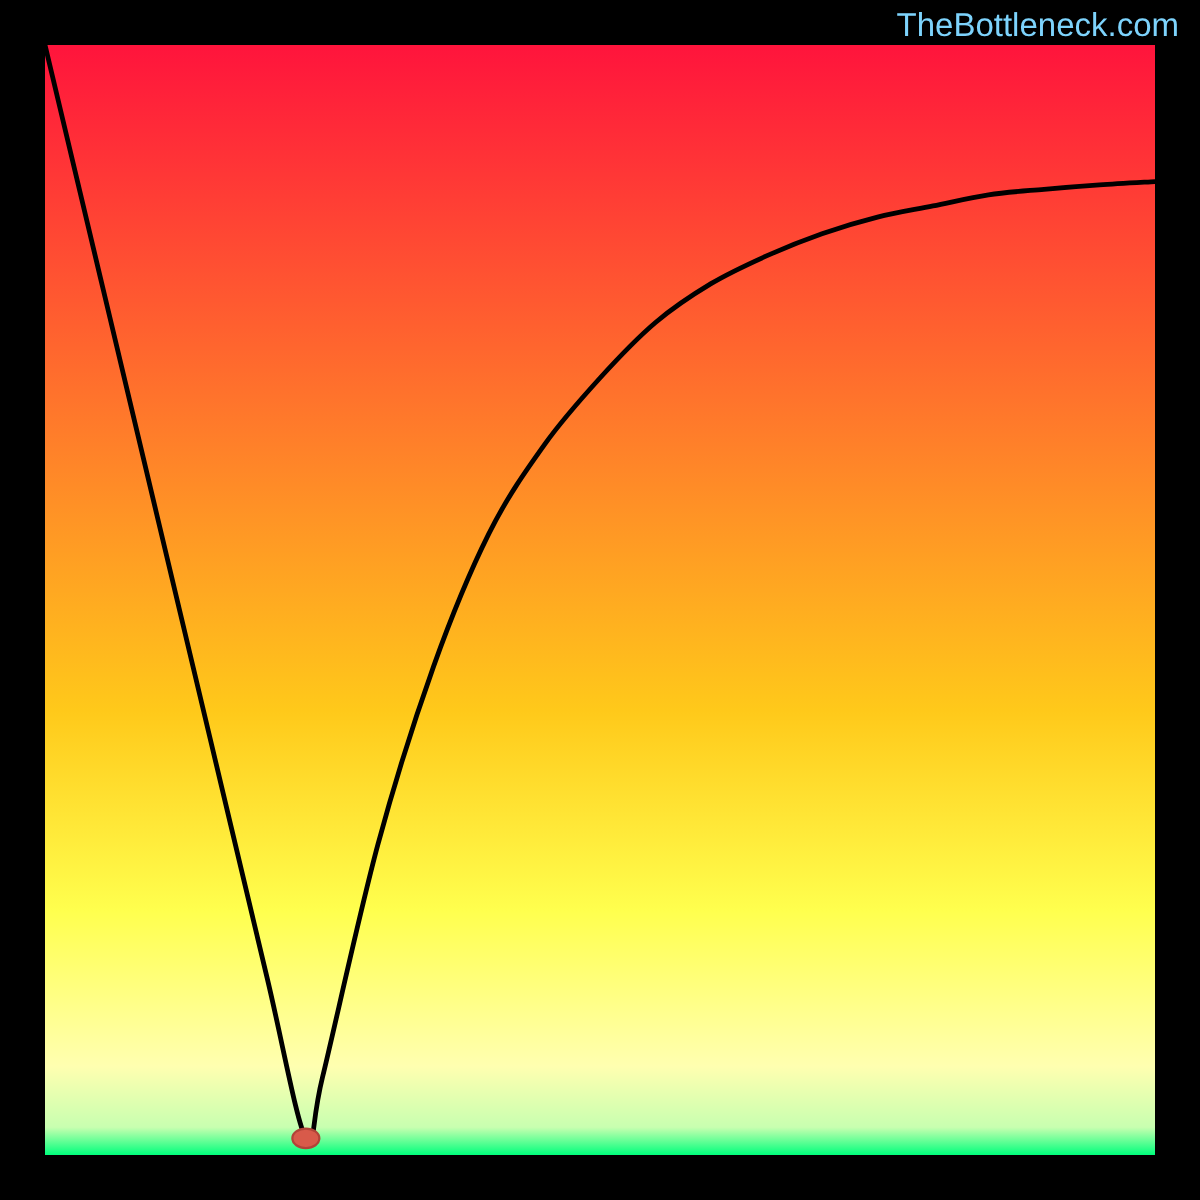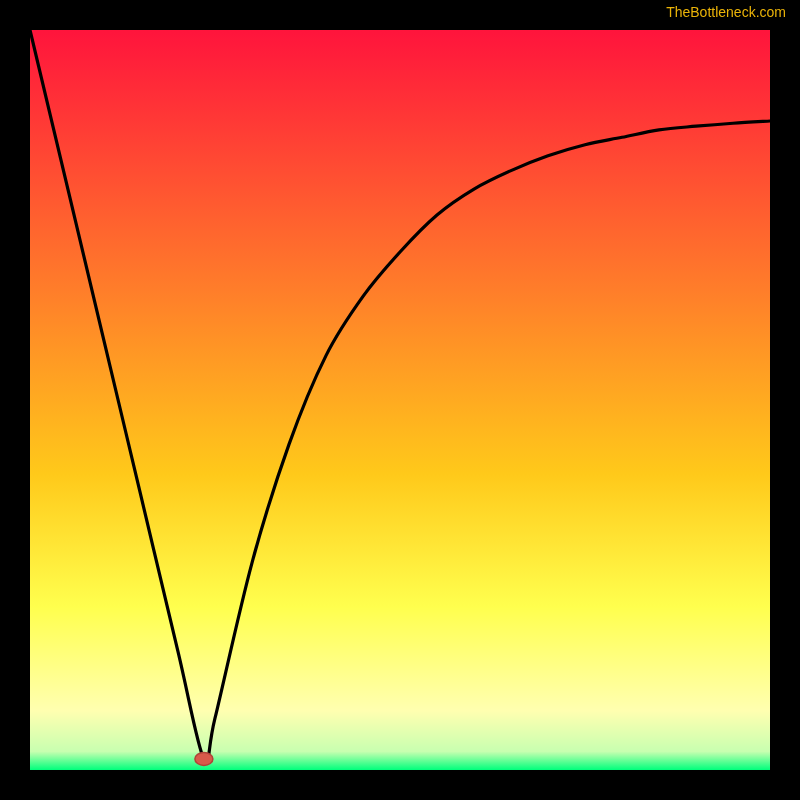--- a/index.html
+++ b/index.html
@@ -30,8 +30,8 @@
     position: absolute;
     top: 4px;
     right: 14px;
-    color: #eab308;
-    font-size: 14px;
+    color: #7dd3fc;
+    font-size: 22px;
     font-weight: 400;
     letter-spacing: 0px;
   }

